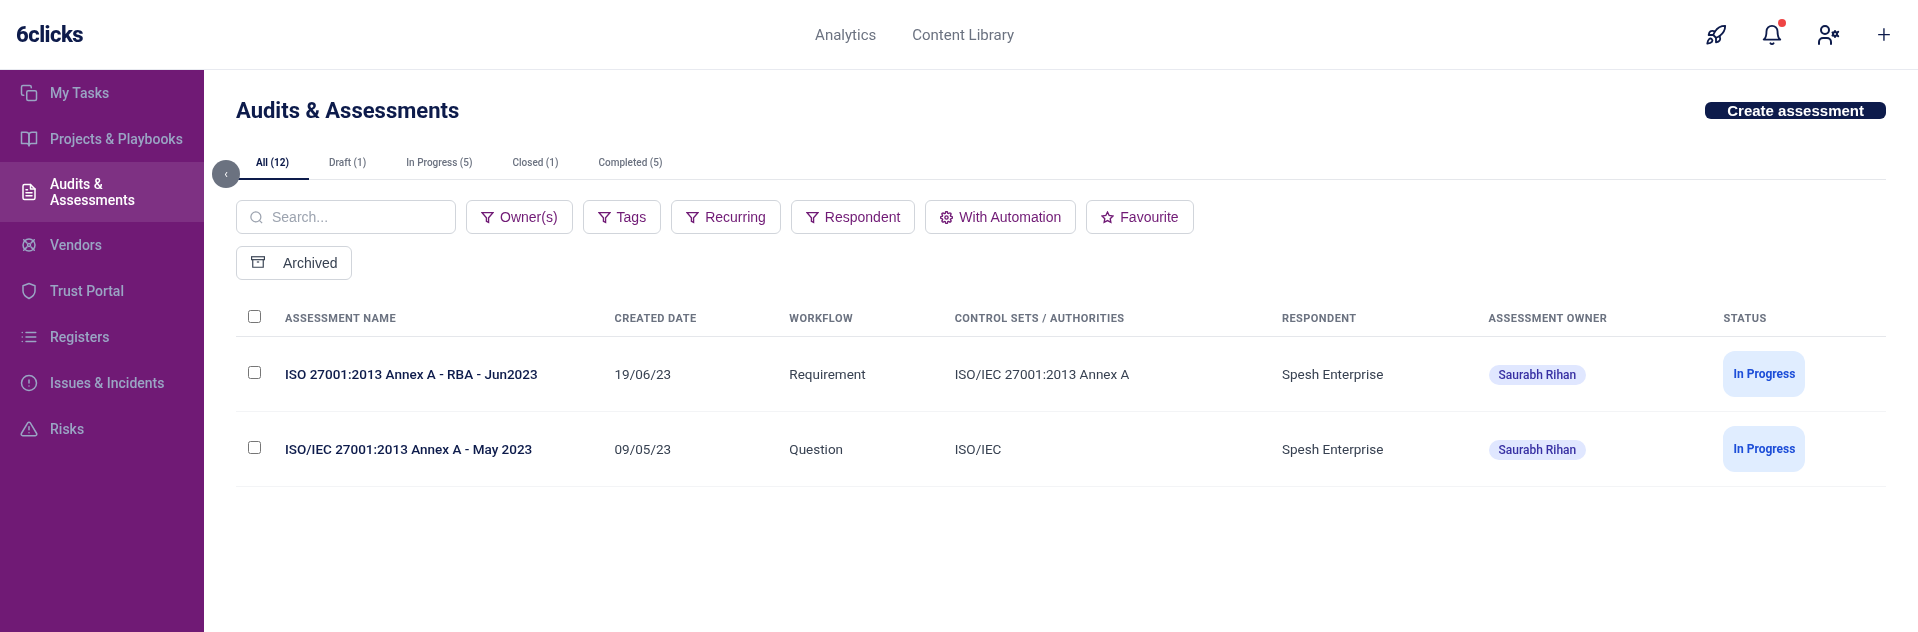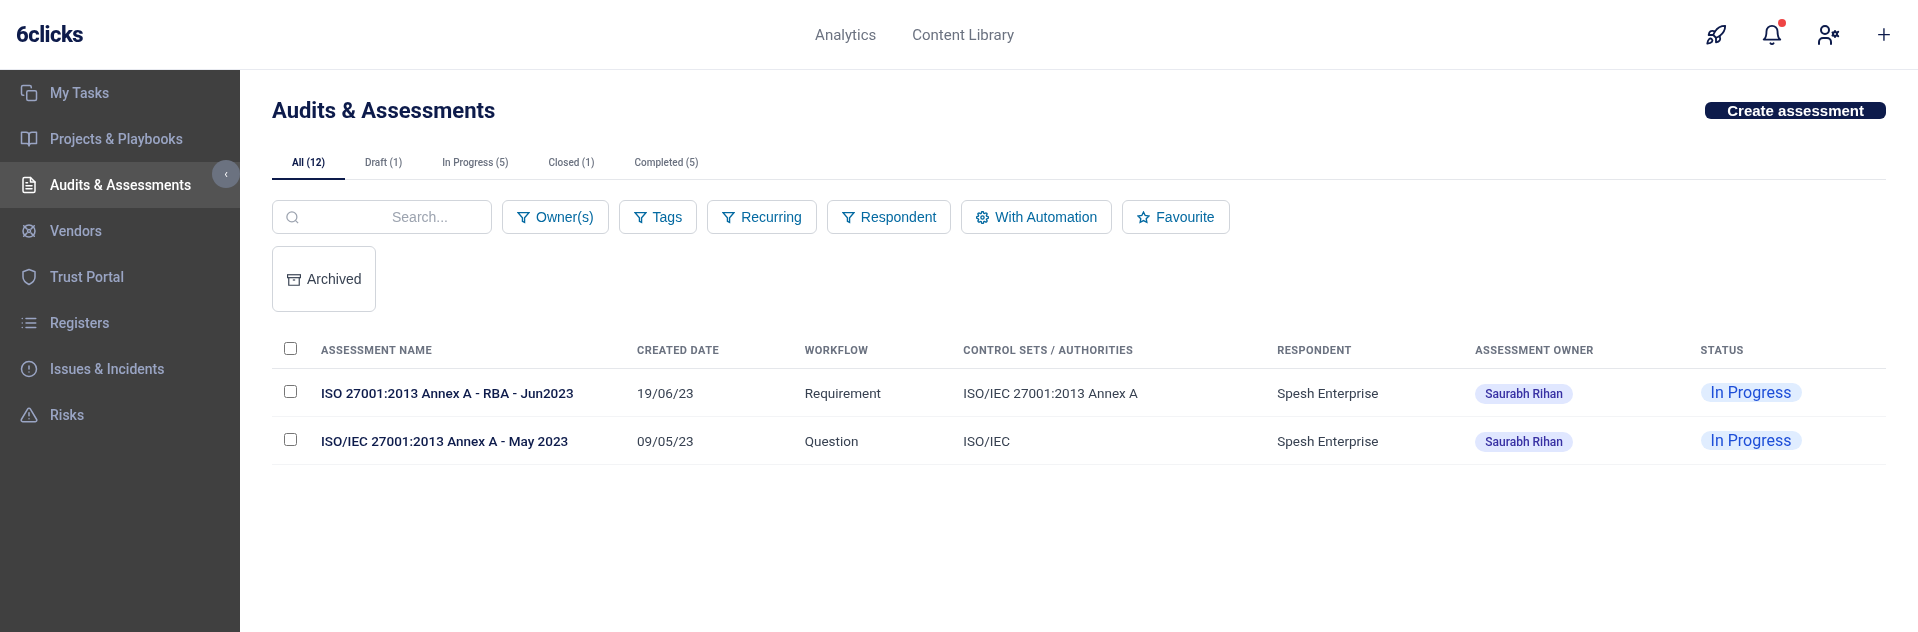--- a/index.html
+++ b/index.html
@@ -73,8 +73,8 @@
 
     
     .sidebar {
-      width: 240px;
-      background: #404040;
+      width: 204px;
+      background: #701a75;
       display: flex;
       flex-direction: column;
       flex-shrink: 0;

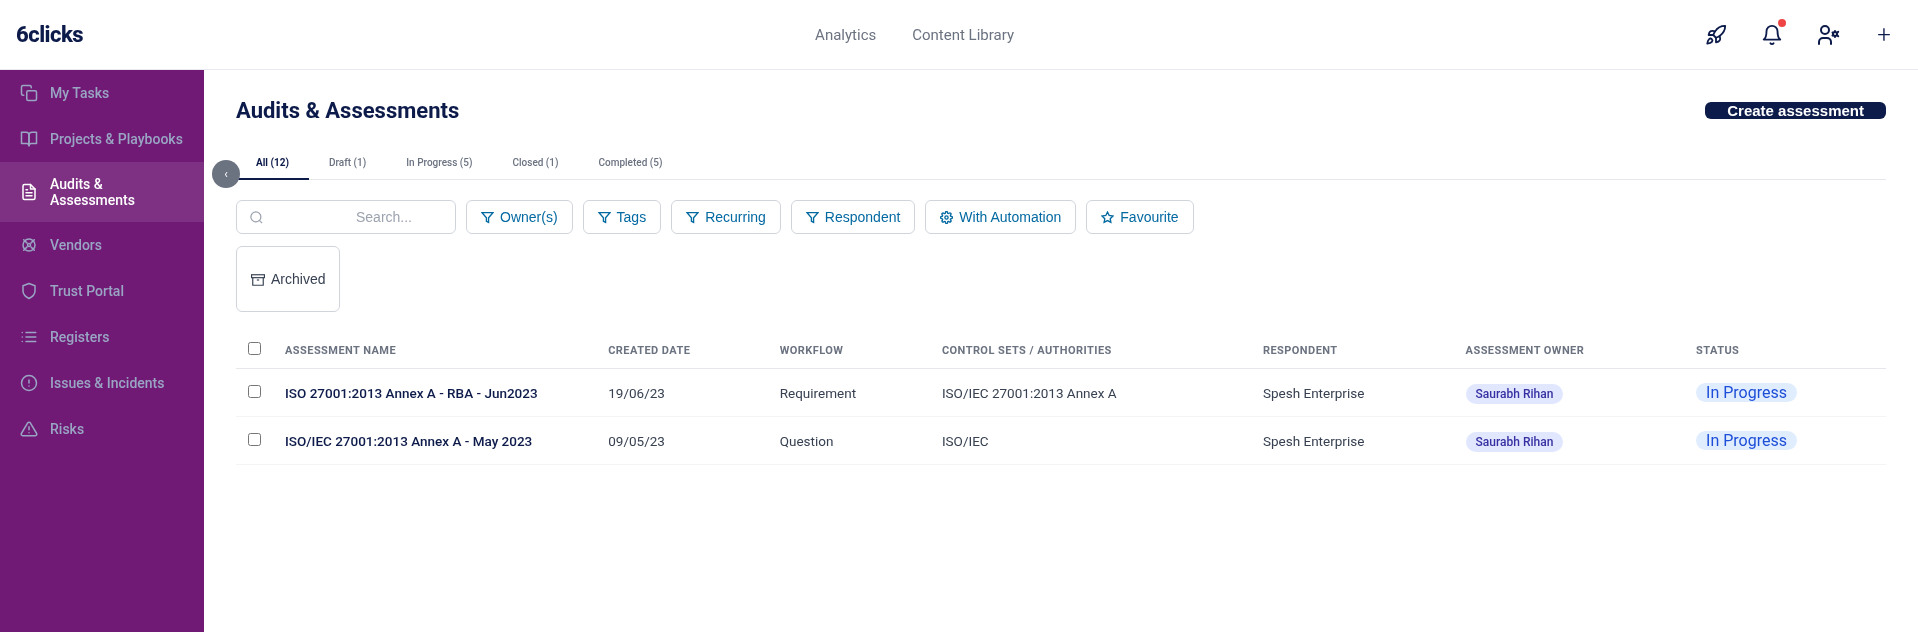--- a/index.html
+++ b/index.html
@@ -189,7 +189,6 @@
       color: #374151;
       background: transparent;
       width: 140px;
-      text-align: right;
     }
     .search-box input::placeholder { color: #9ca3af; }
     .filter-btn {

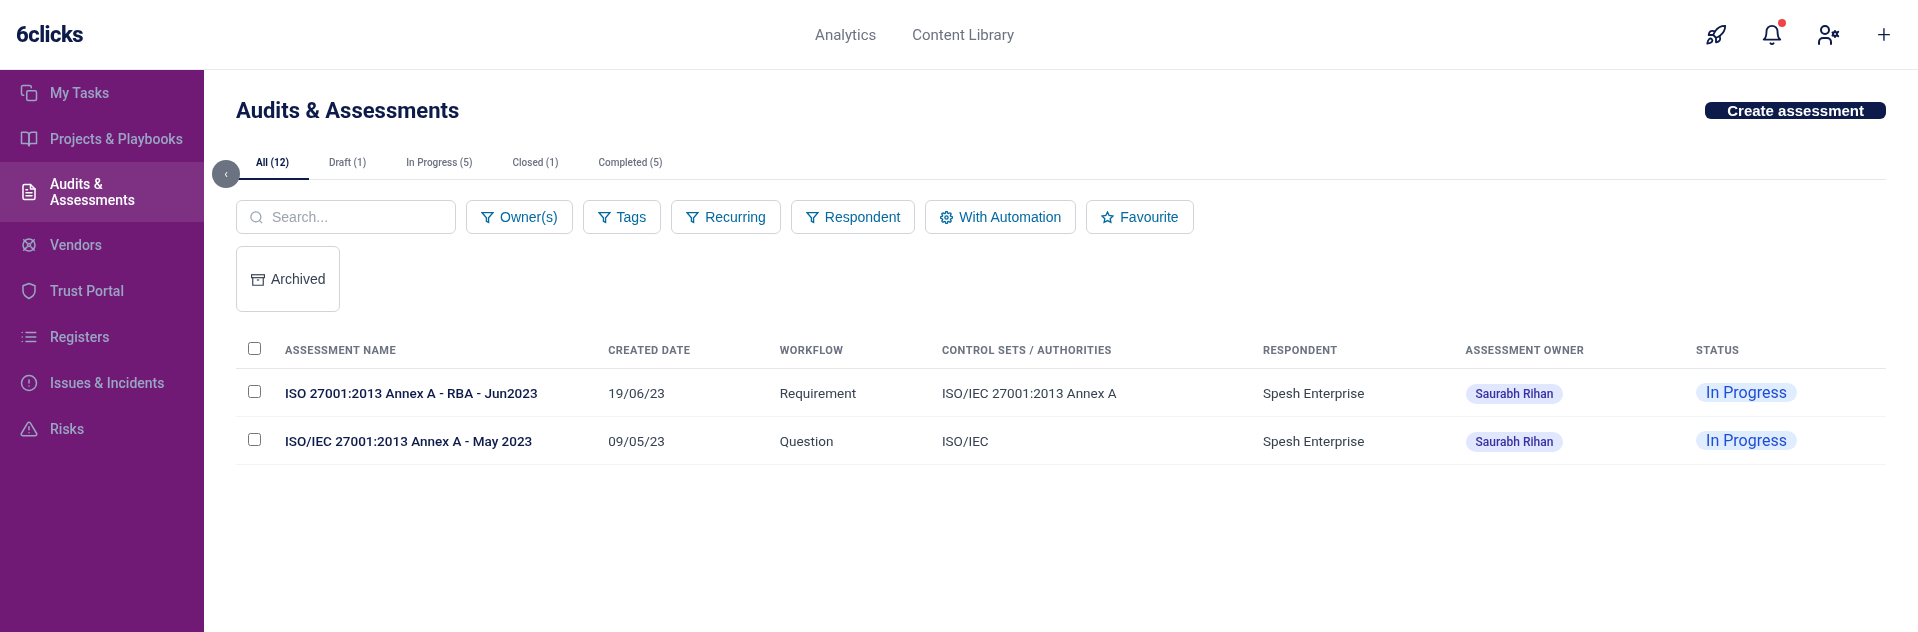--- a/index.html
+++ b/index.html
@@ -200,7 +200,7 @@
       padding: 8px 14px;
       background: #fff;
       font-size: 14px;
-      color: #0369a1;
+      color: #701a75;
       cursor: pointer;
       font-weight: 500;
     }

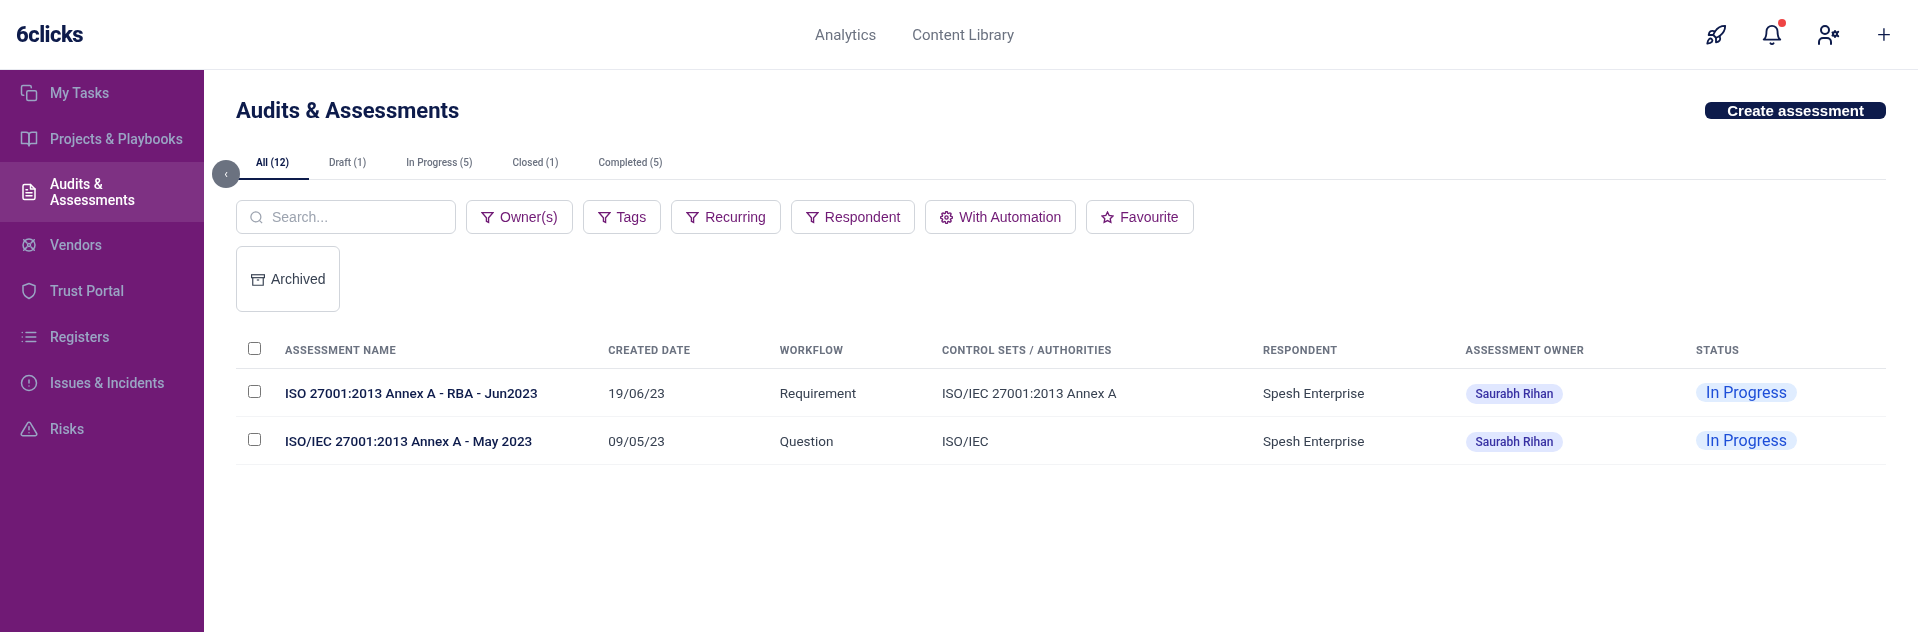--- a/index.html
+++ b/index.html
@@ -206,11 +206,11 @@
     }
     .archived-btn {
       display: flex;
-      align-items: flex-end;
-      gap: 6px;
+      align-items: flex-start;
+      gap: 18px;
       border: 1px solid #d1d5db;
       border-radius: 6px;
-      padding: 24px 14px;
+      padding: 8px 14px;
       background: #fff;
       font-size: 14px;
       color: #374151;

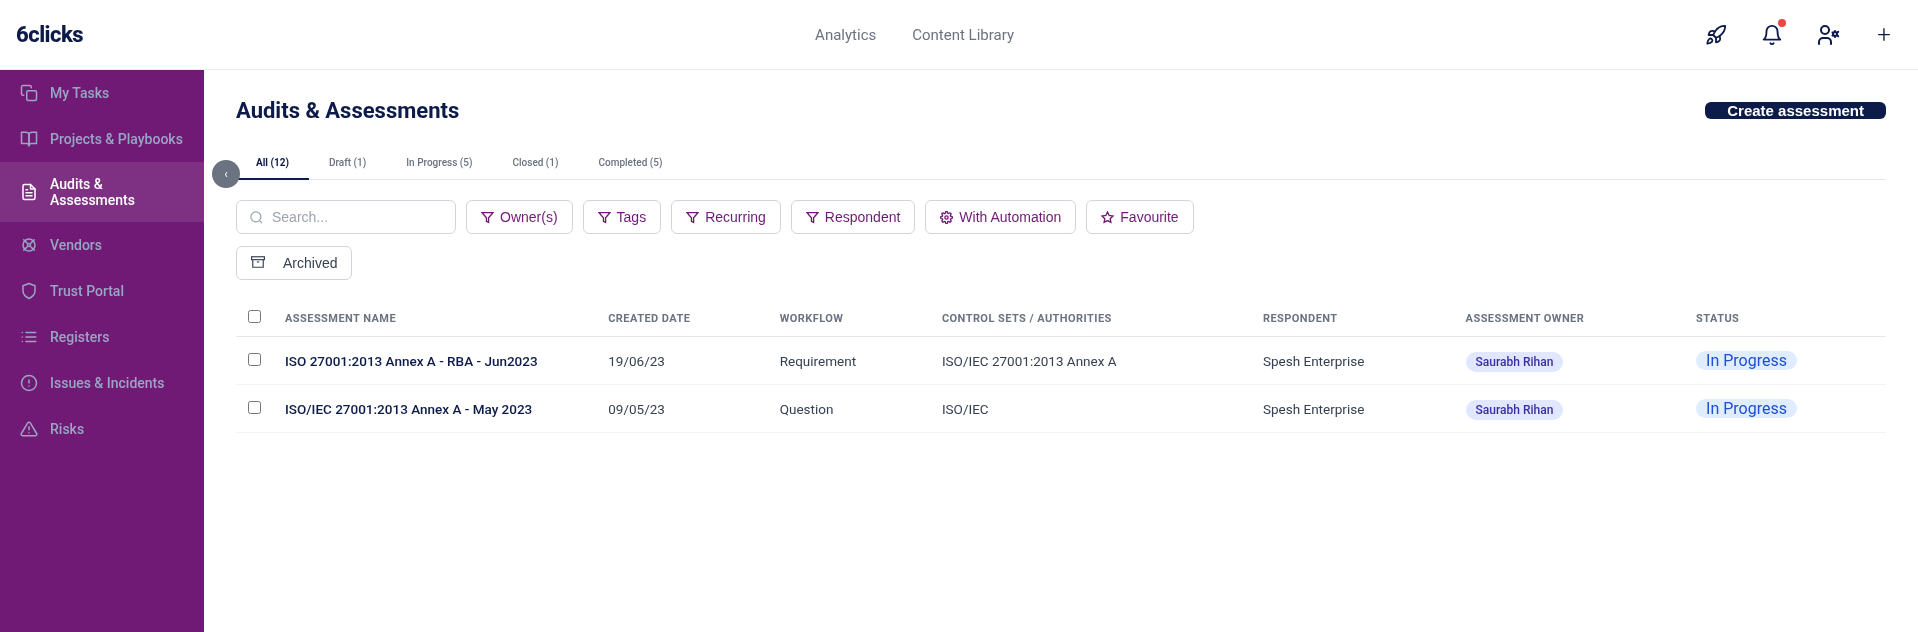--- a/index.html
+++ b/index.html
@@ -250,10 +250,10 @@
     .assessment-name { color: #0d1b4b; font-weight: 500; max-width: 200px; }
     .badge {
       display: inline-block;
-      padding: 0 10px;
+      padding: 16px 10px;
       border-radius: 12px;
-      font-size: 16px;
-      font-weight: 400;
+      font-size: 12px;
+      font-weight: 700;
     }
     .badge-inprogress { background: #e0edff; color: #1d4ed8; }
     .owner-badge {

